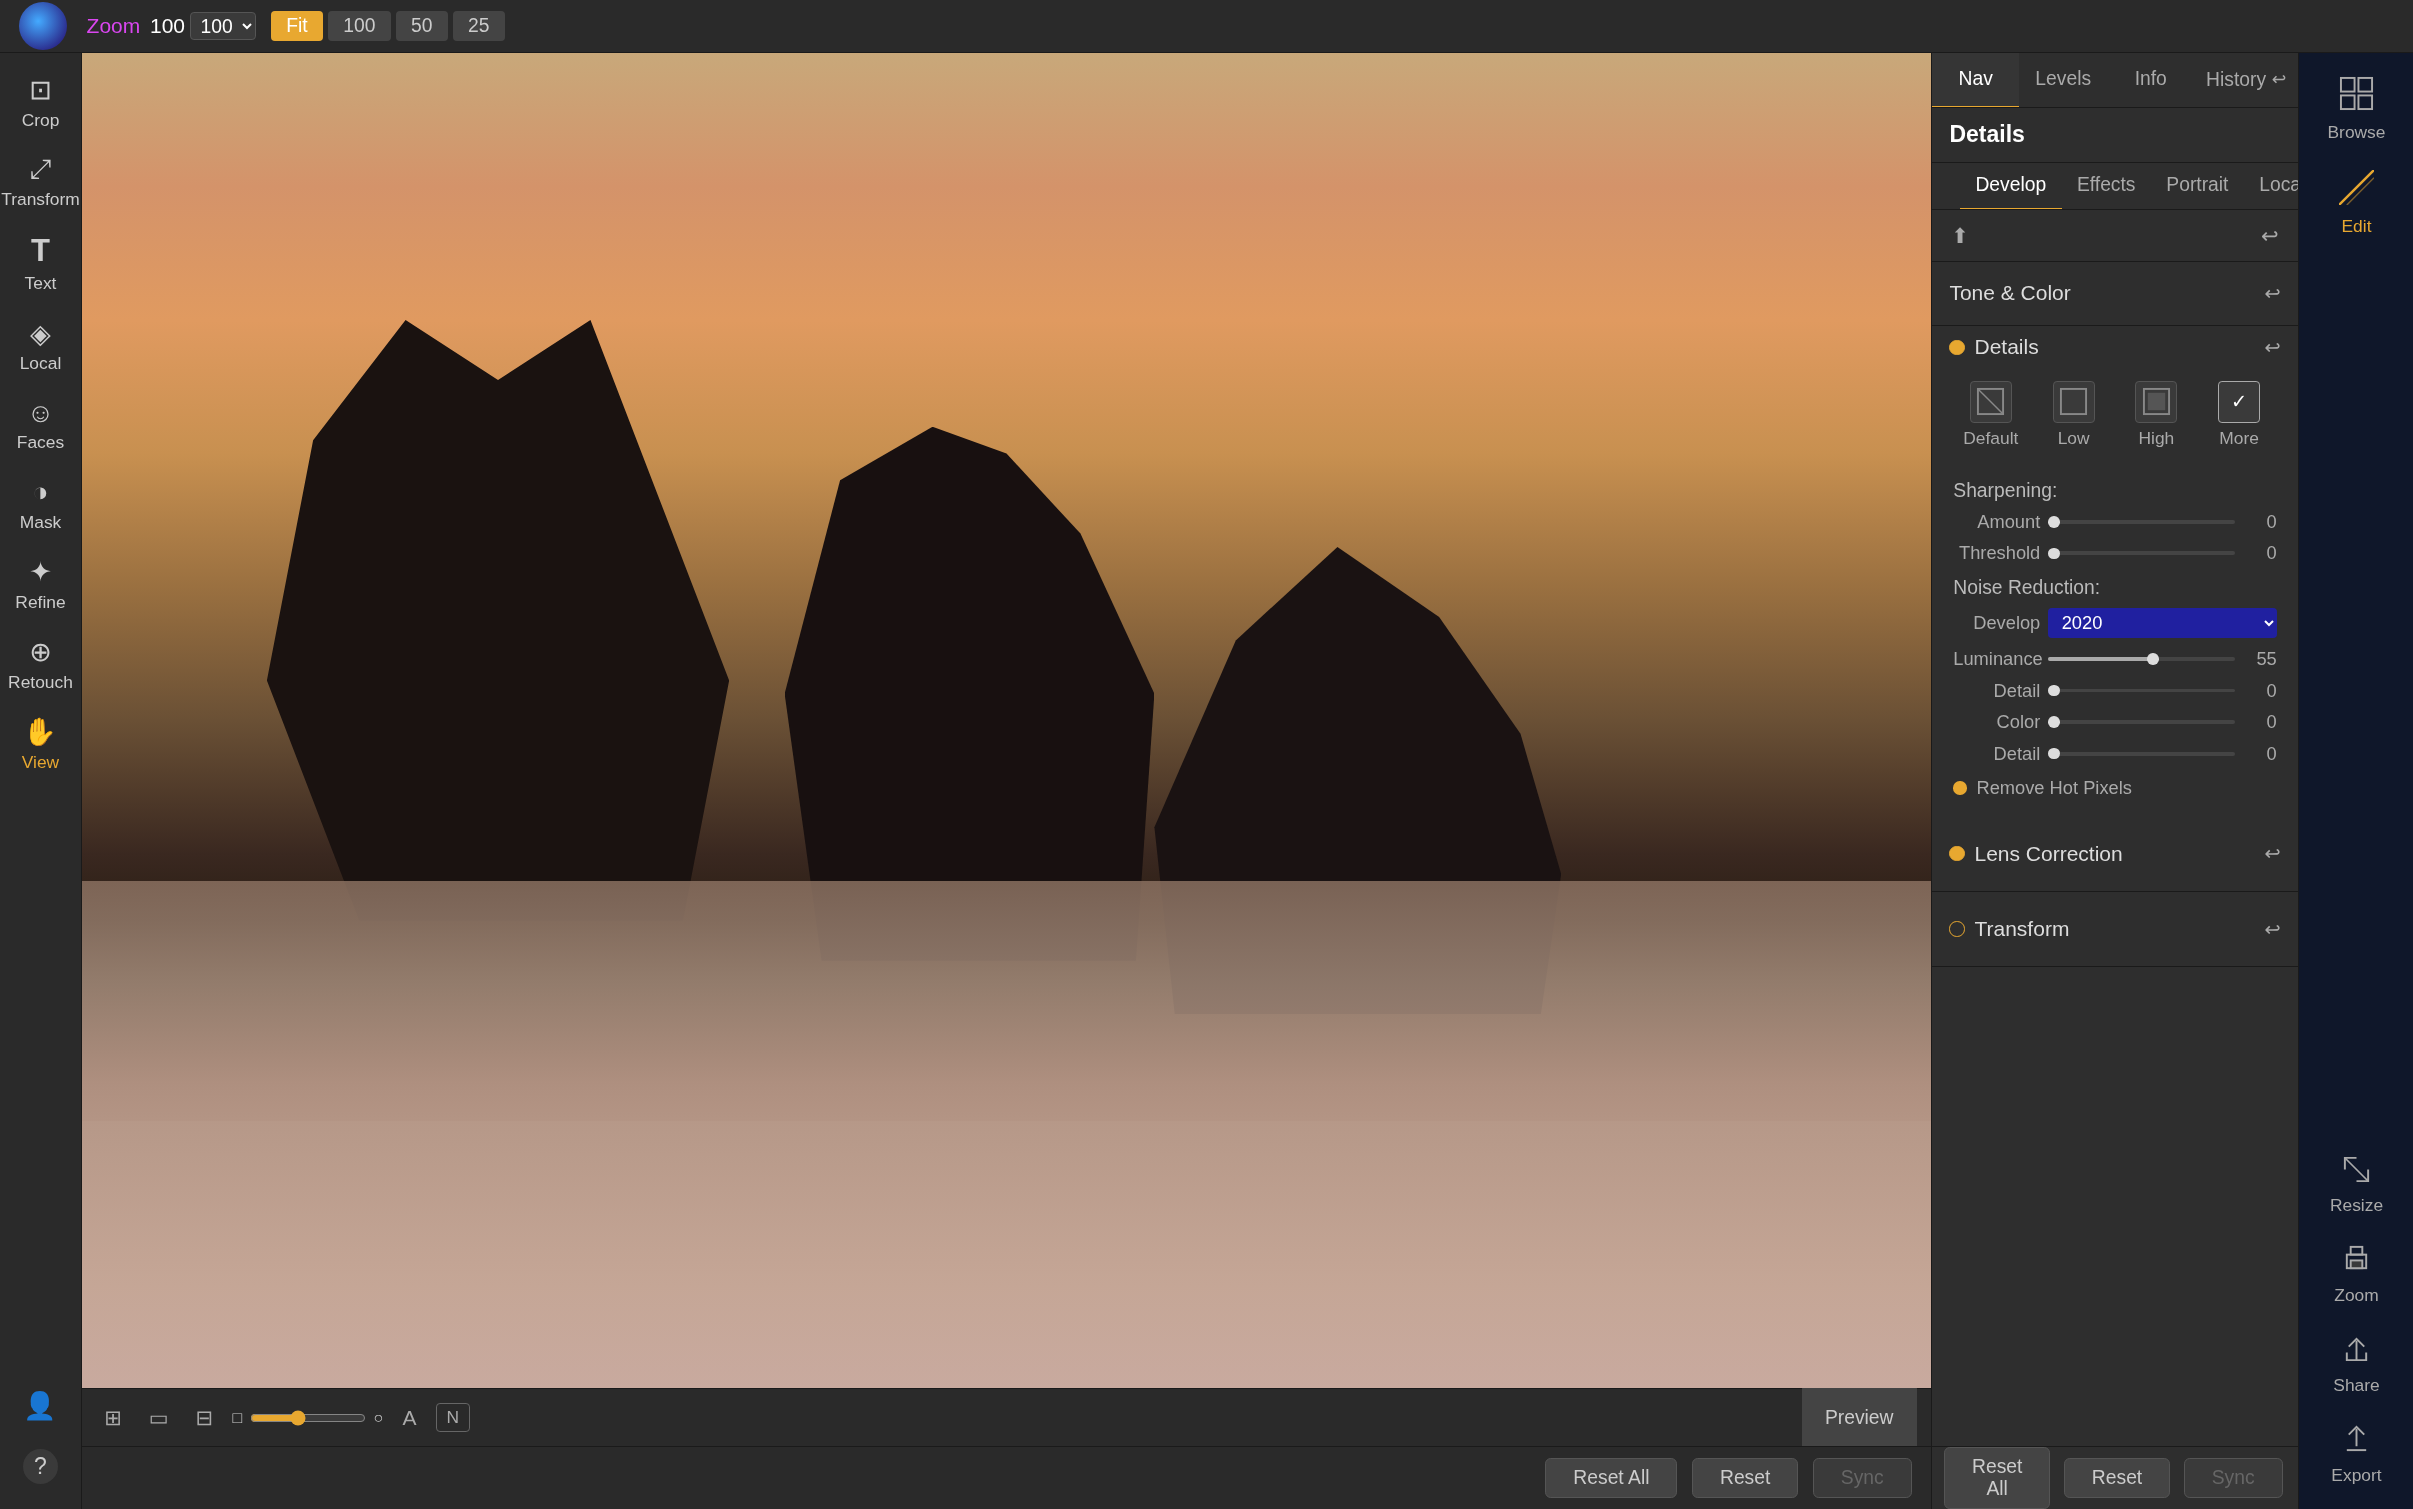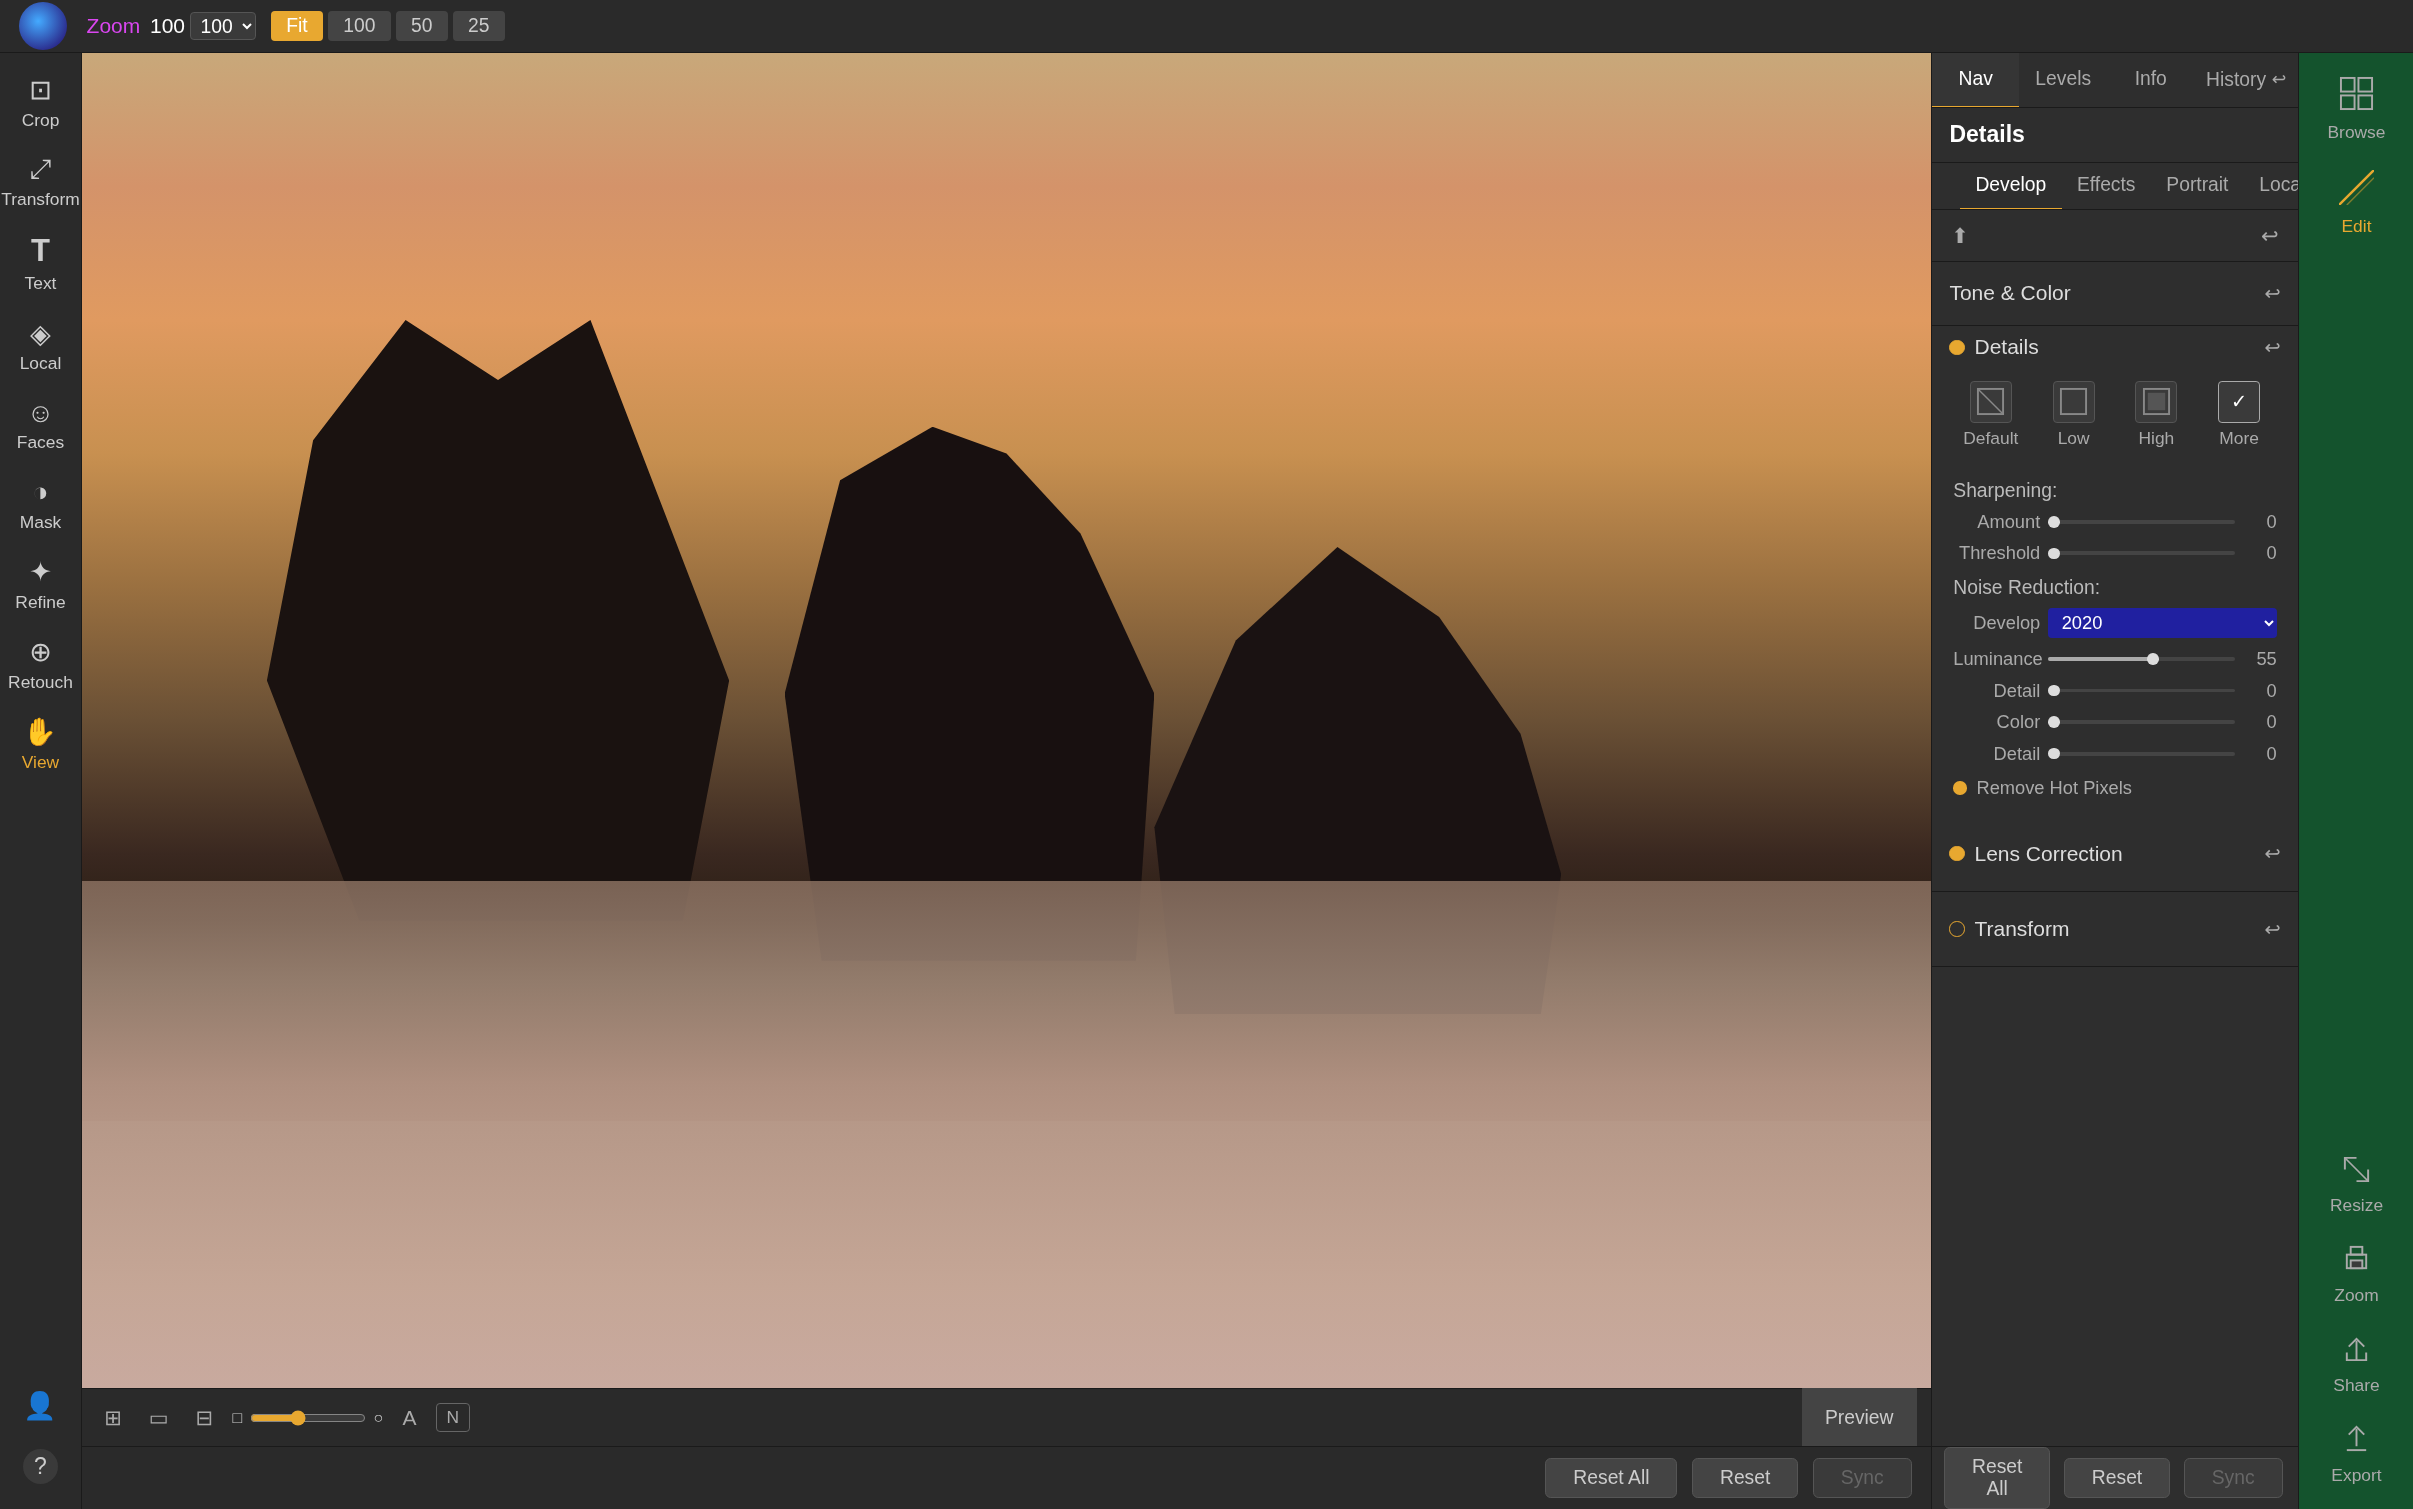--- a/index.html
+++ b/index.html
@@ -513,7 +513,7 @@
     
     .far-right-panel {
       width: 116px;
-      background: #14532d;
+      background: #0f172a;
       border-left: 1px solid #1a1a1a;
       display: flex;
       flex-direction: column;

